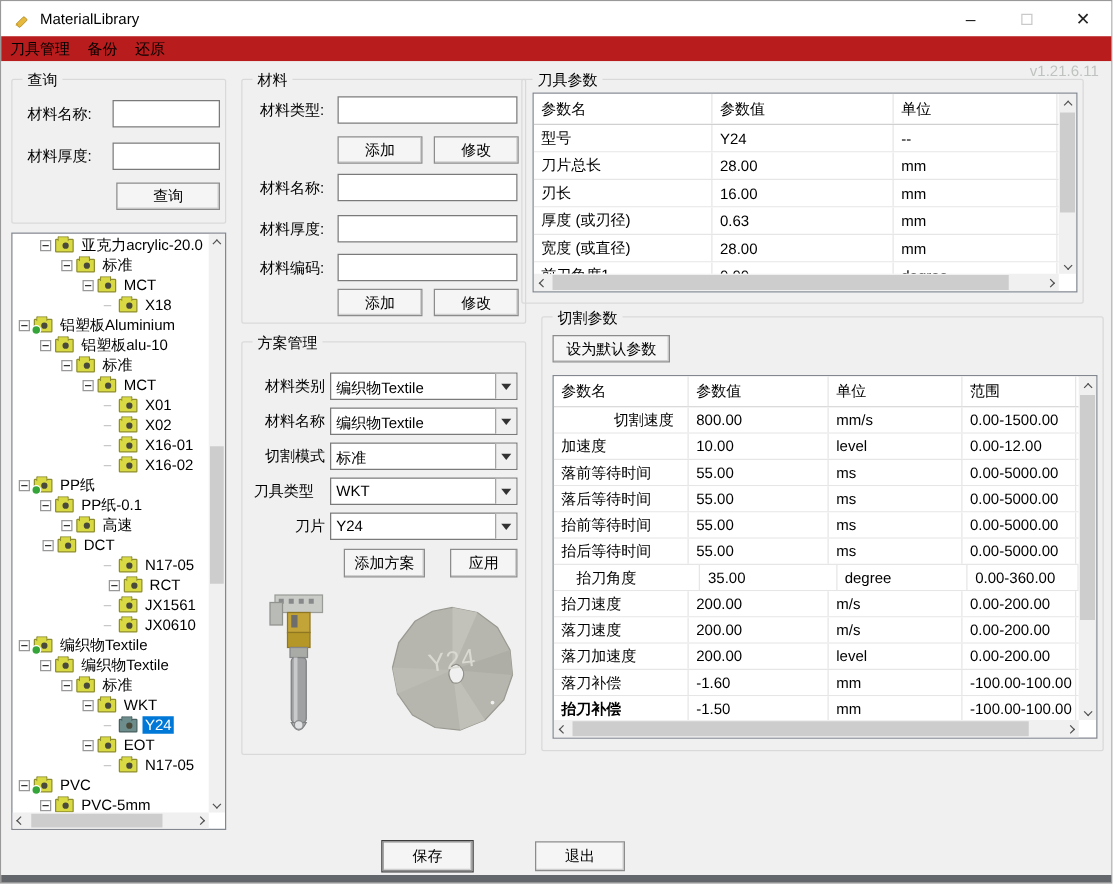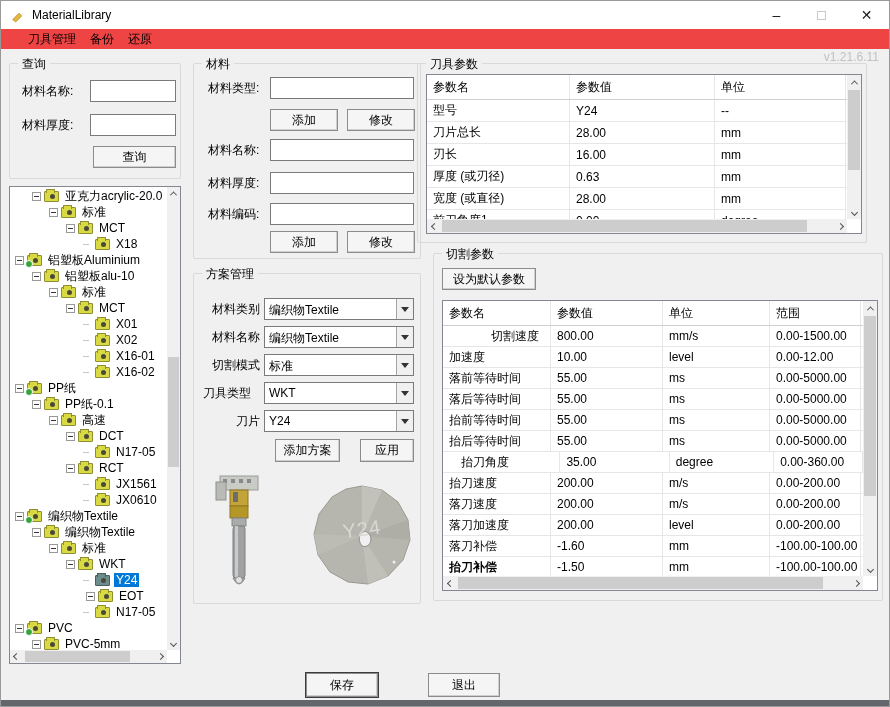--- a/index.html
+++ b/index.html
@@ -16,7 +16,7 @@
   .win-btn.disabled { color:#c9c9c9; }
 
   
-  .menubar { position:absolute; top:28px; left:0; right:0; height:20px; background:#ef4444; display:flex; align-items:center; padding-left:20px; }
+  .menubar { position:absolute; top:28px; left:0; right:0; height:20px; background:#b91c1c; display:flex; align-items:center; padding-left:0; }
   .menu-item { padding:0 7px; height:20px; line-height:20px; }
 
   

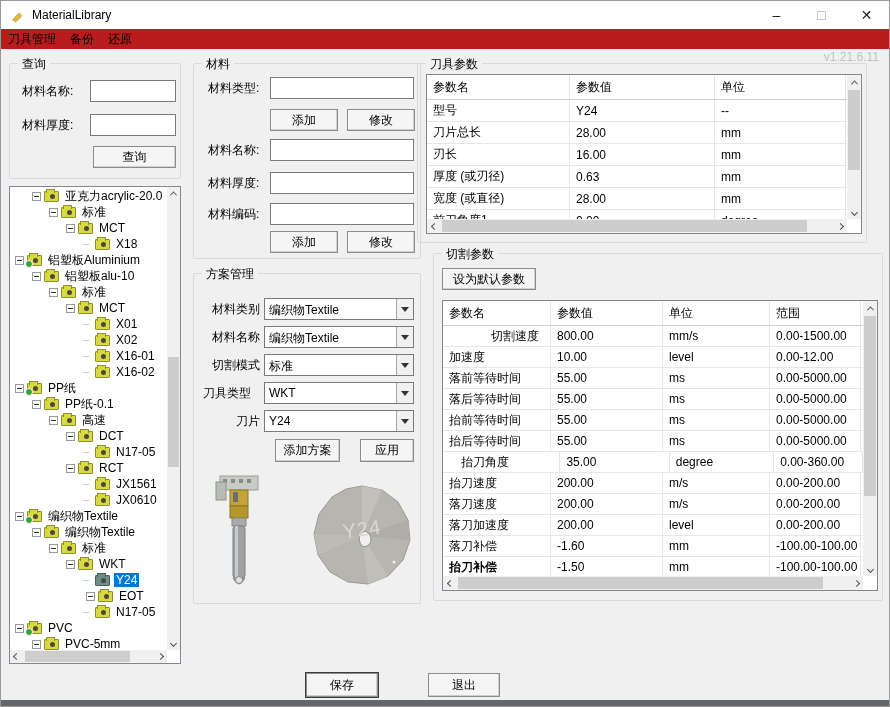--- a/index.html
+++ b/index.html
@@ -198,7 +198,7 @@
             <span class="node-icon"></span>
             <span class="tree-label">高速</span>
           </div>
-          <div class="tree-row" style="padding-left: 56px;">
+          <div class="tree-row" style="padding-left: 24px;">
             <span class="expander"></span>
             <span class="node-icon"></span>
             <span class="tree-label">DCT</span>

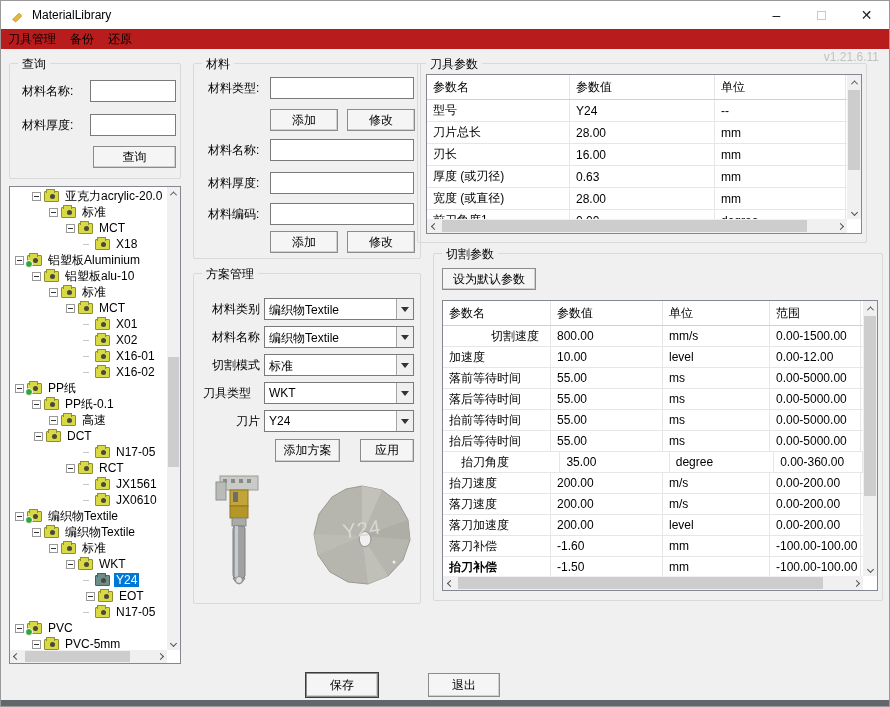--- a/index.html
+++ b/index.html
@@ -208,7 +208,7 @@
             <span class="node-icon"></span>
             <span class="tree-label">N17-05</span>
           </div>
-          <div class="tree-row" style="padding-left: 56px;">
+          <div class="tree-row" style="padding-left: 56px; justify-content: center;">
             <span class="expander"></span>
             <span class="node-icon"></span>
             <span class="tree-label">RCT</span>

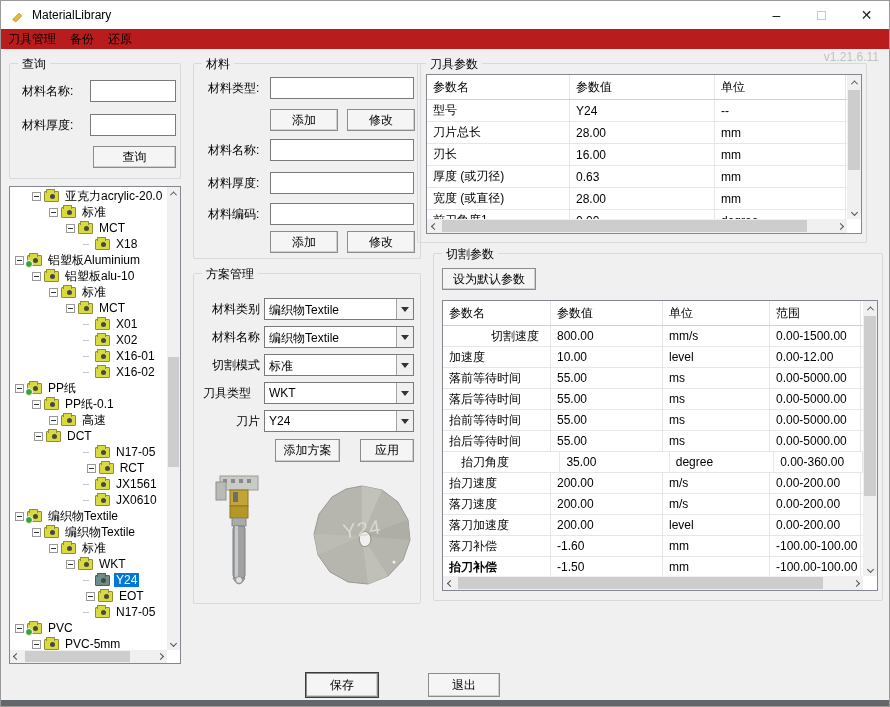--- a/index.html
+++ b/index.html
@@ -250,7 +250,7 @@
             <span class="node-icon teal"></span>
             <span class="tree-label">Y24</span>
           </div>
-          <div class="tree-row" style="padding-left: 56px; margin-left: 20px;">
+          <div class="tree-row" style="padding-left: 56px;">
             <span class="expander"></span>
             <span class="node-icon"></span>
             <span class="tree-label">EOT</span>

